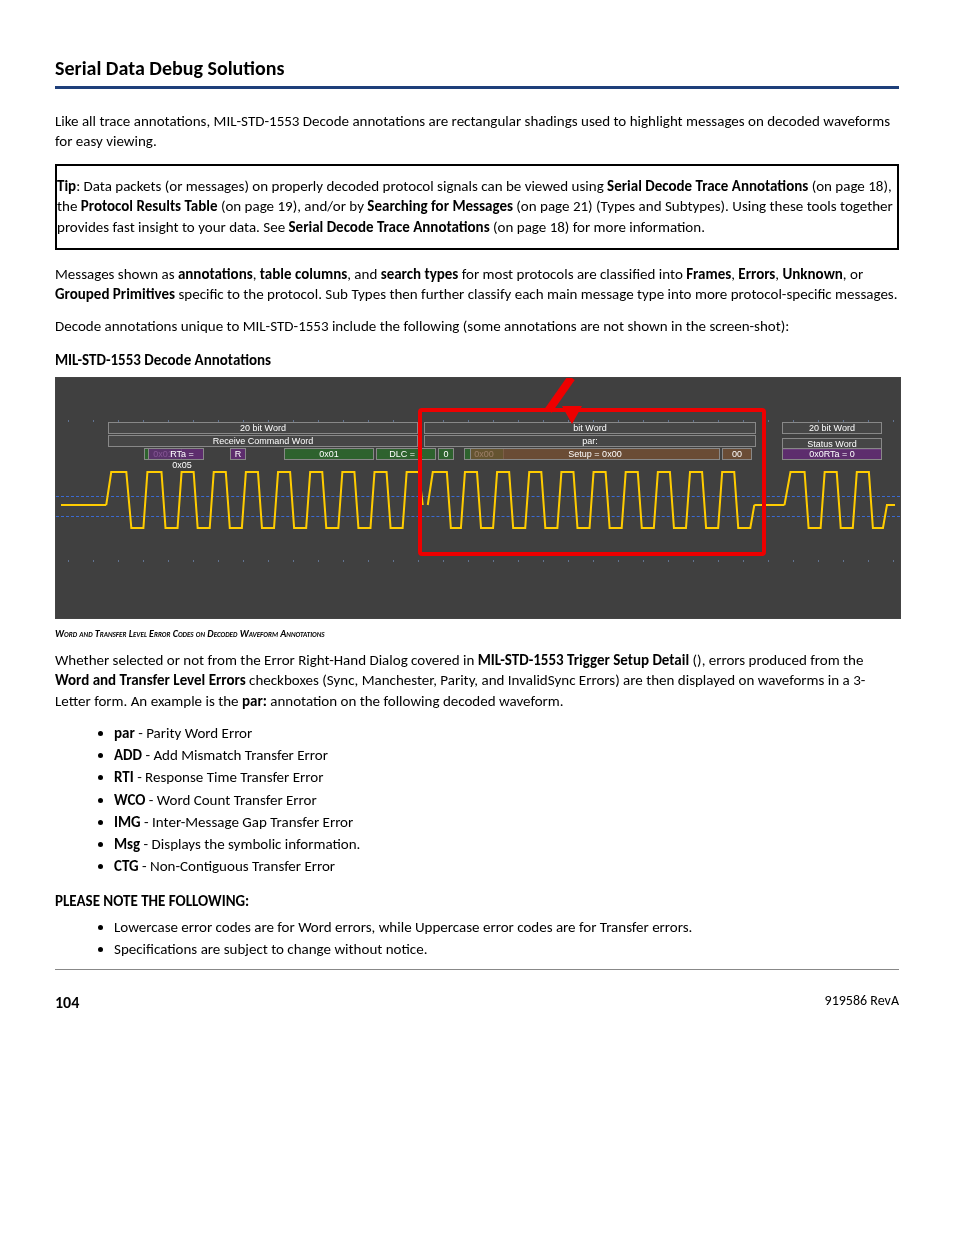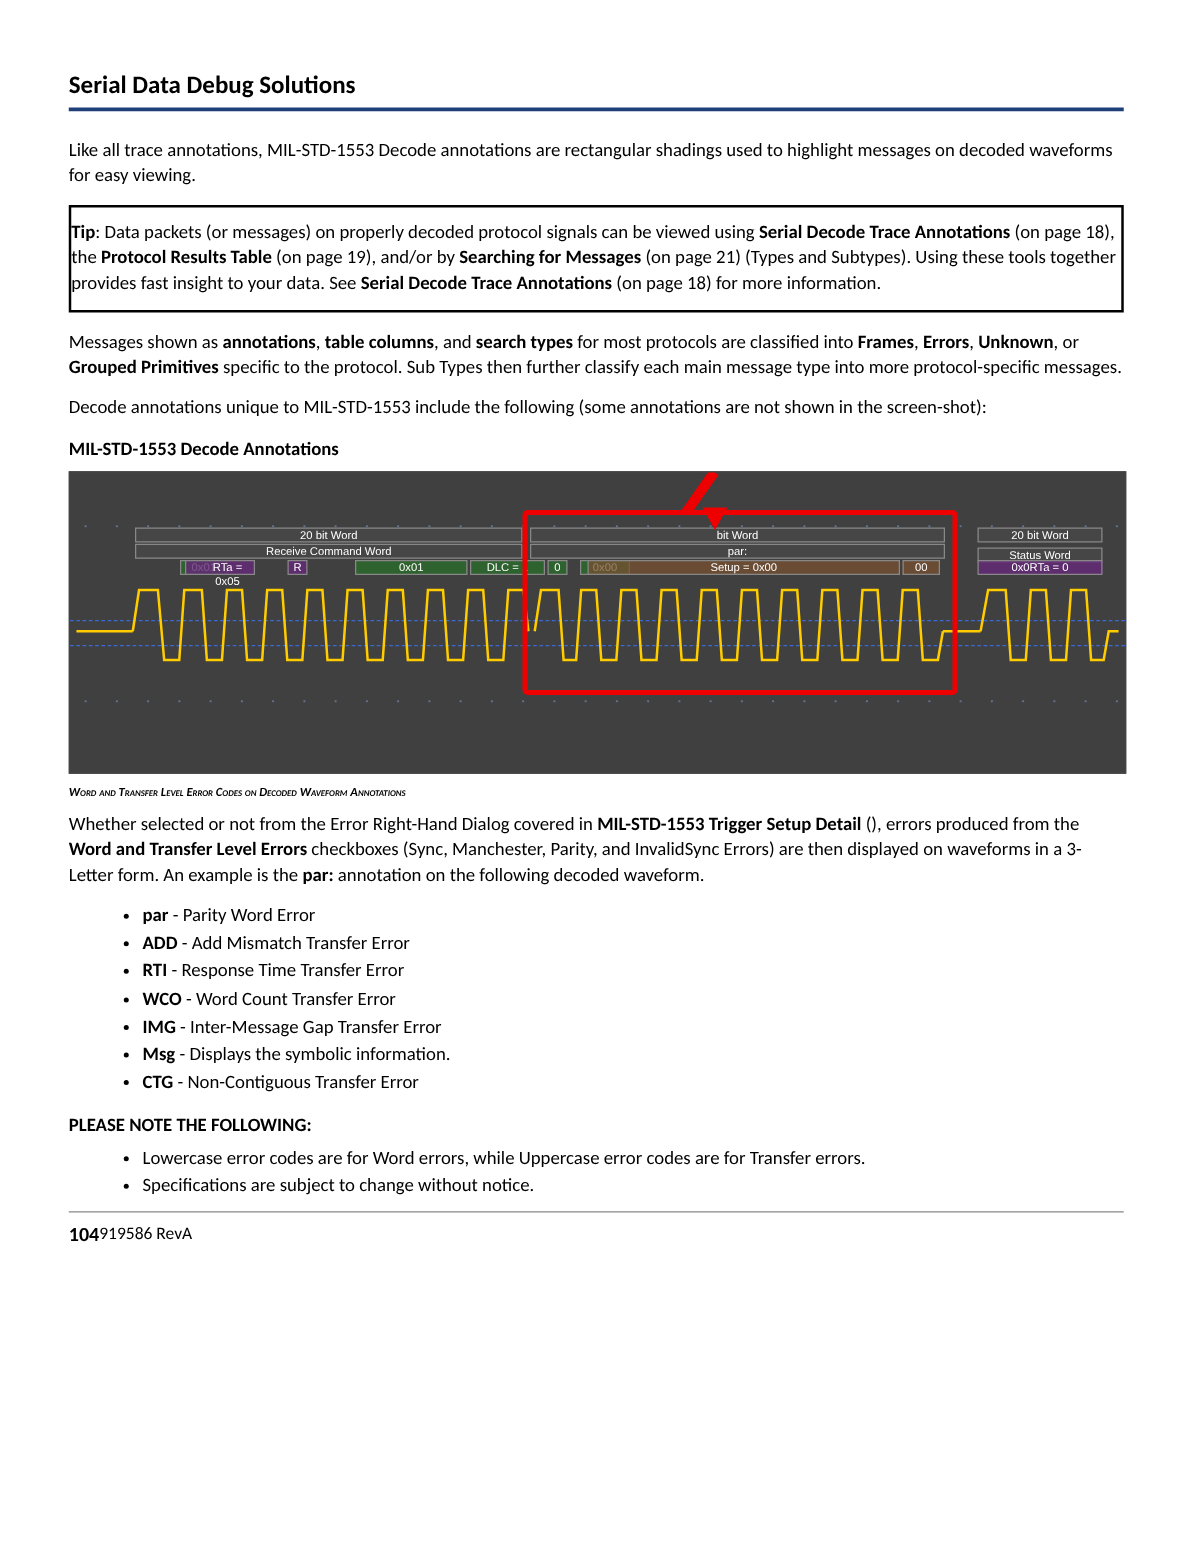--- a/index.html
+++ b/index.html
@@ -90,8 +90,9 @@
   .bold { font-weight: bold; }
   .footer-rule {
     border-top: 1px solid #888;
-    padding-top: 8px;
+    padding-top: 22px;
     display: flex;
+    justify-content: space-between;
     font-size: 14px;
   }
   .footer-page { font-weight: bold; font-size: 16px; }

